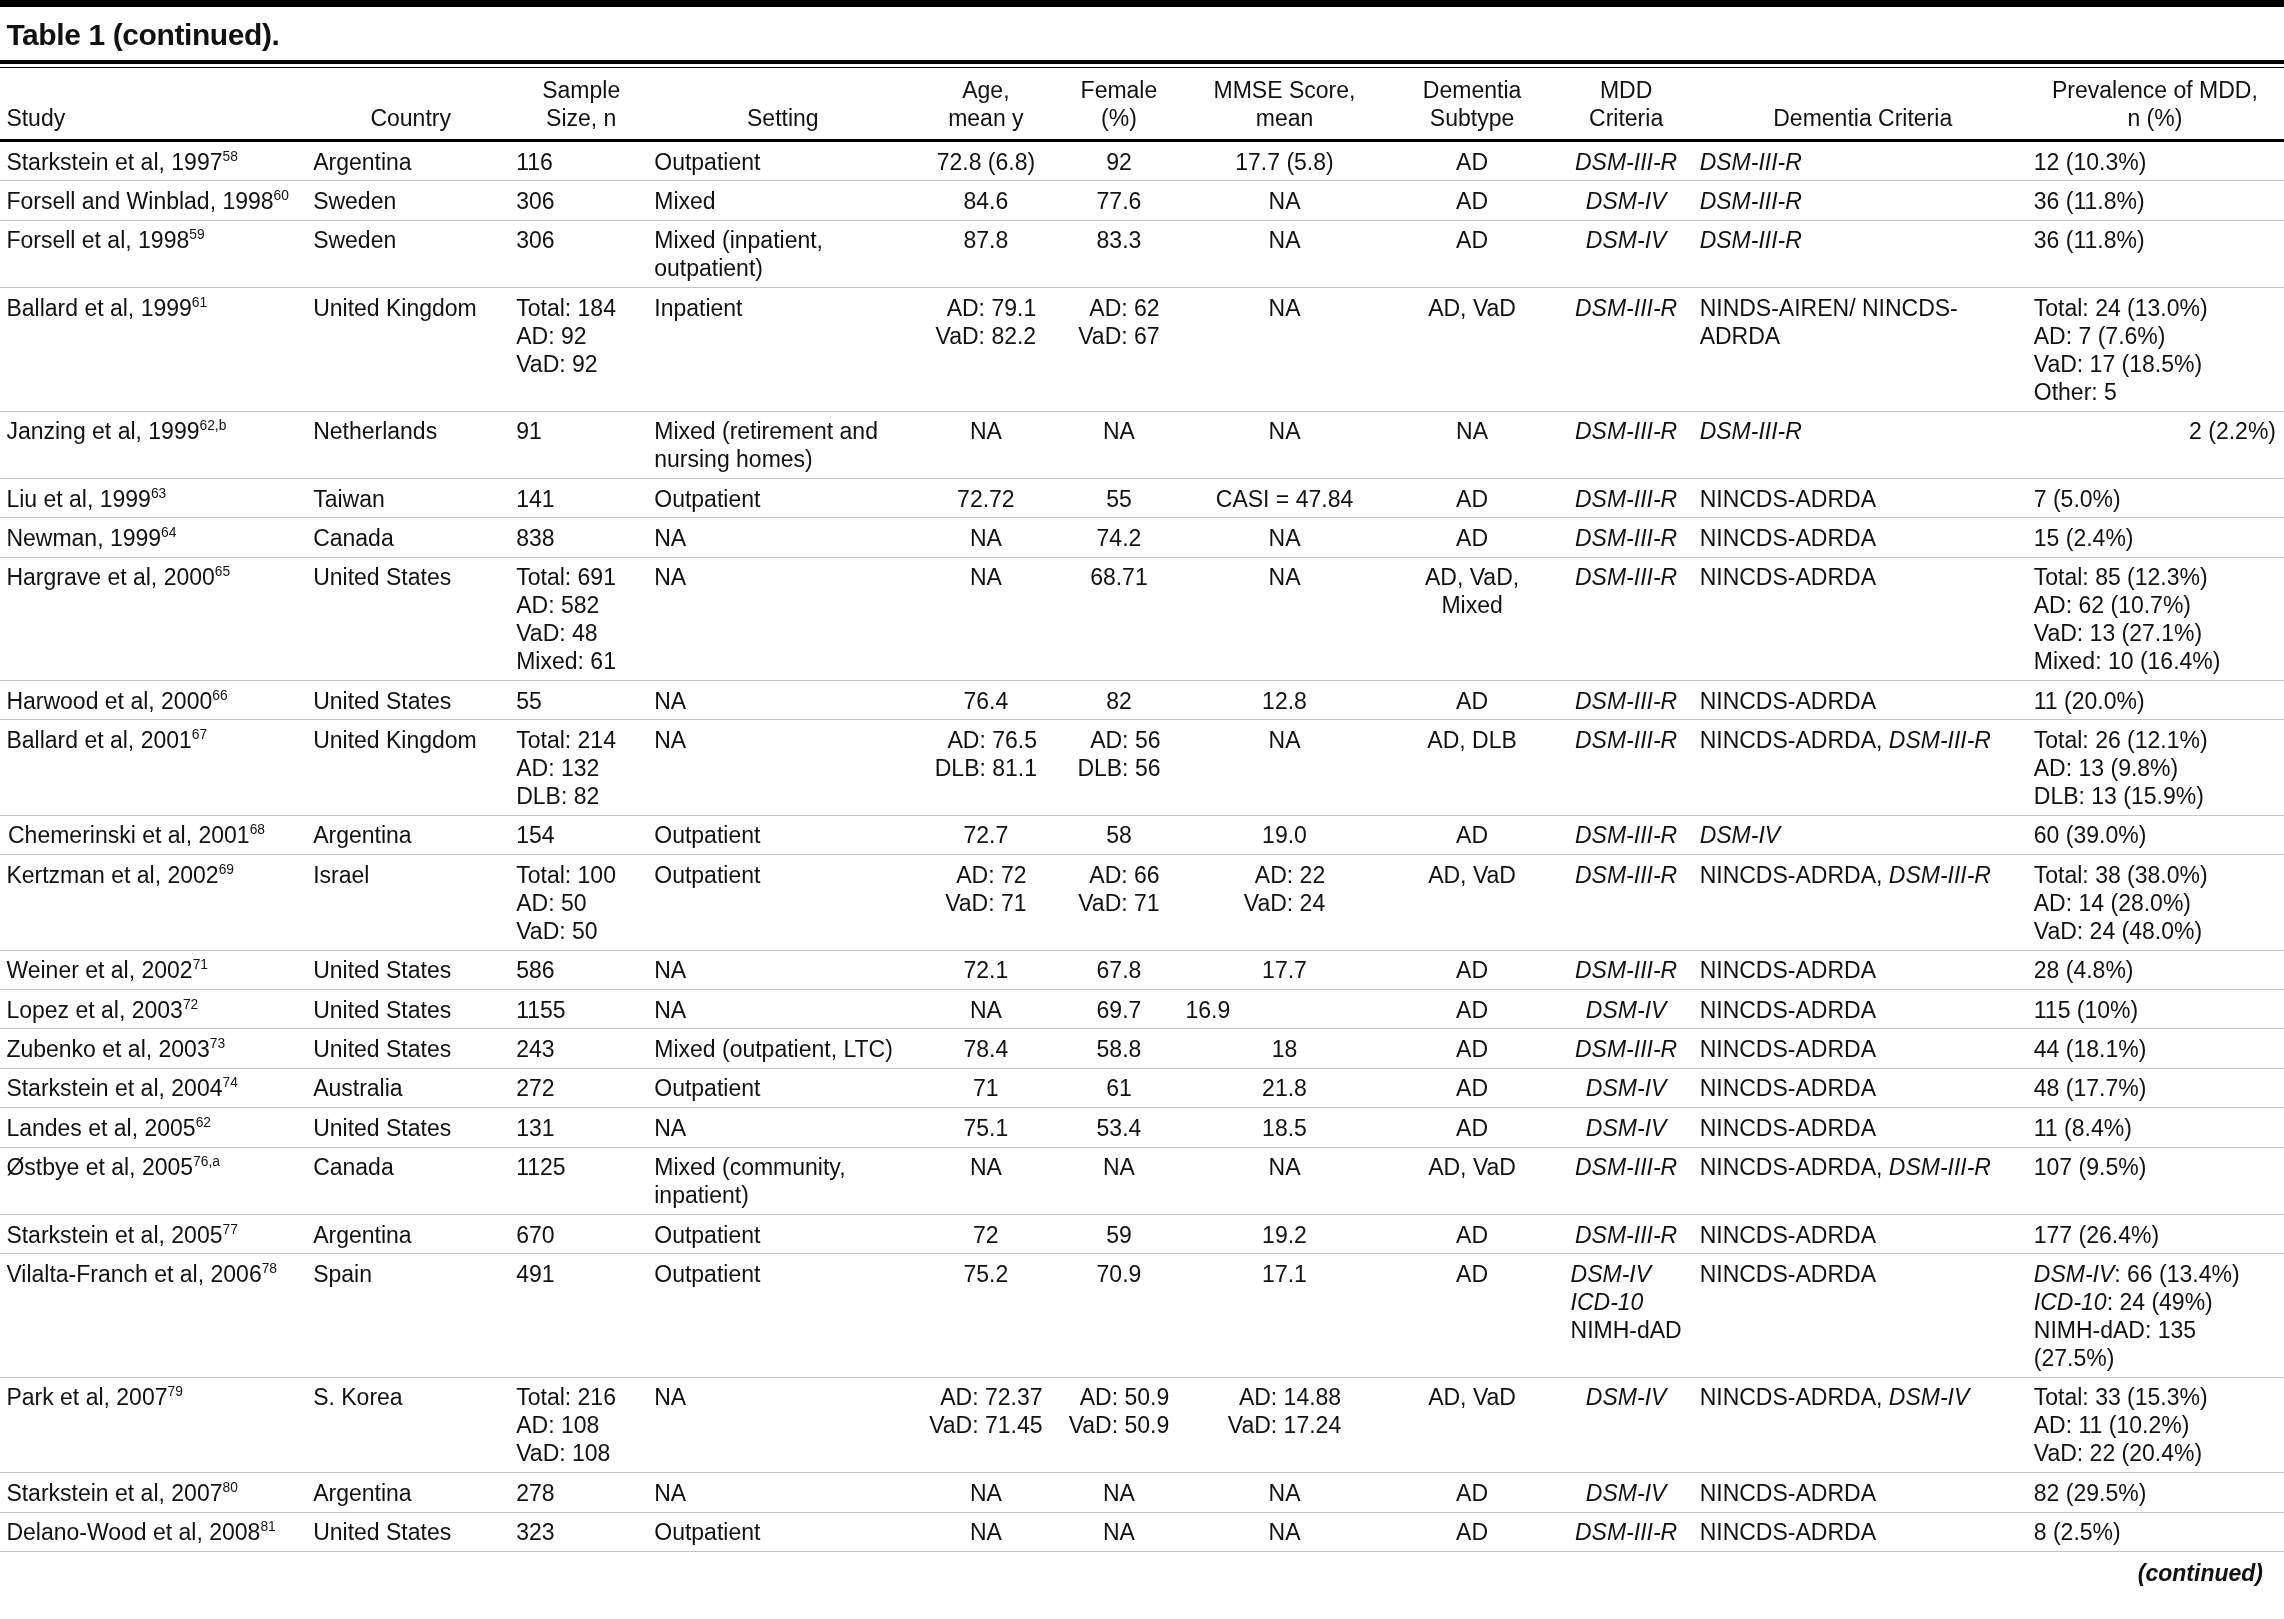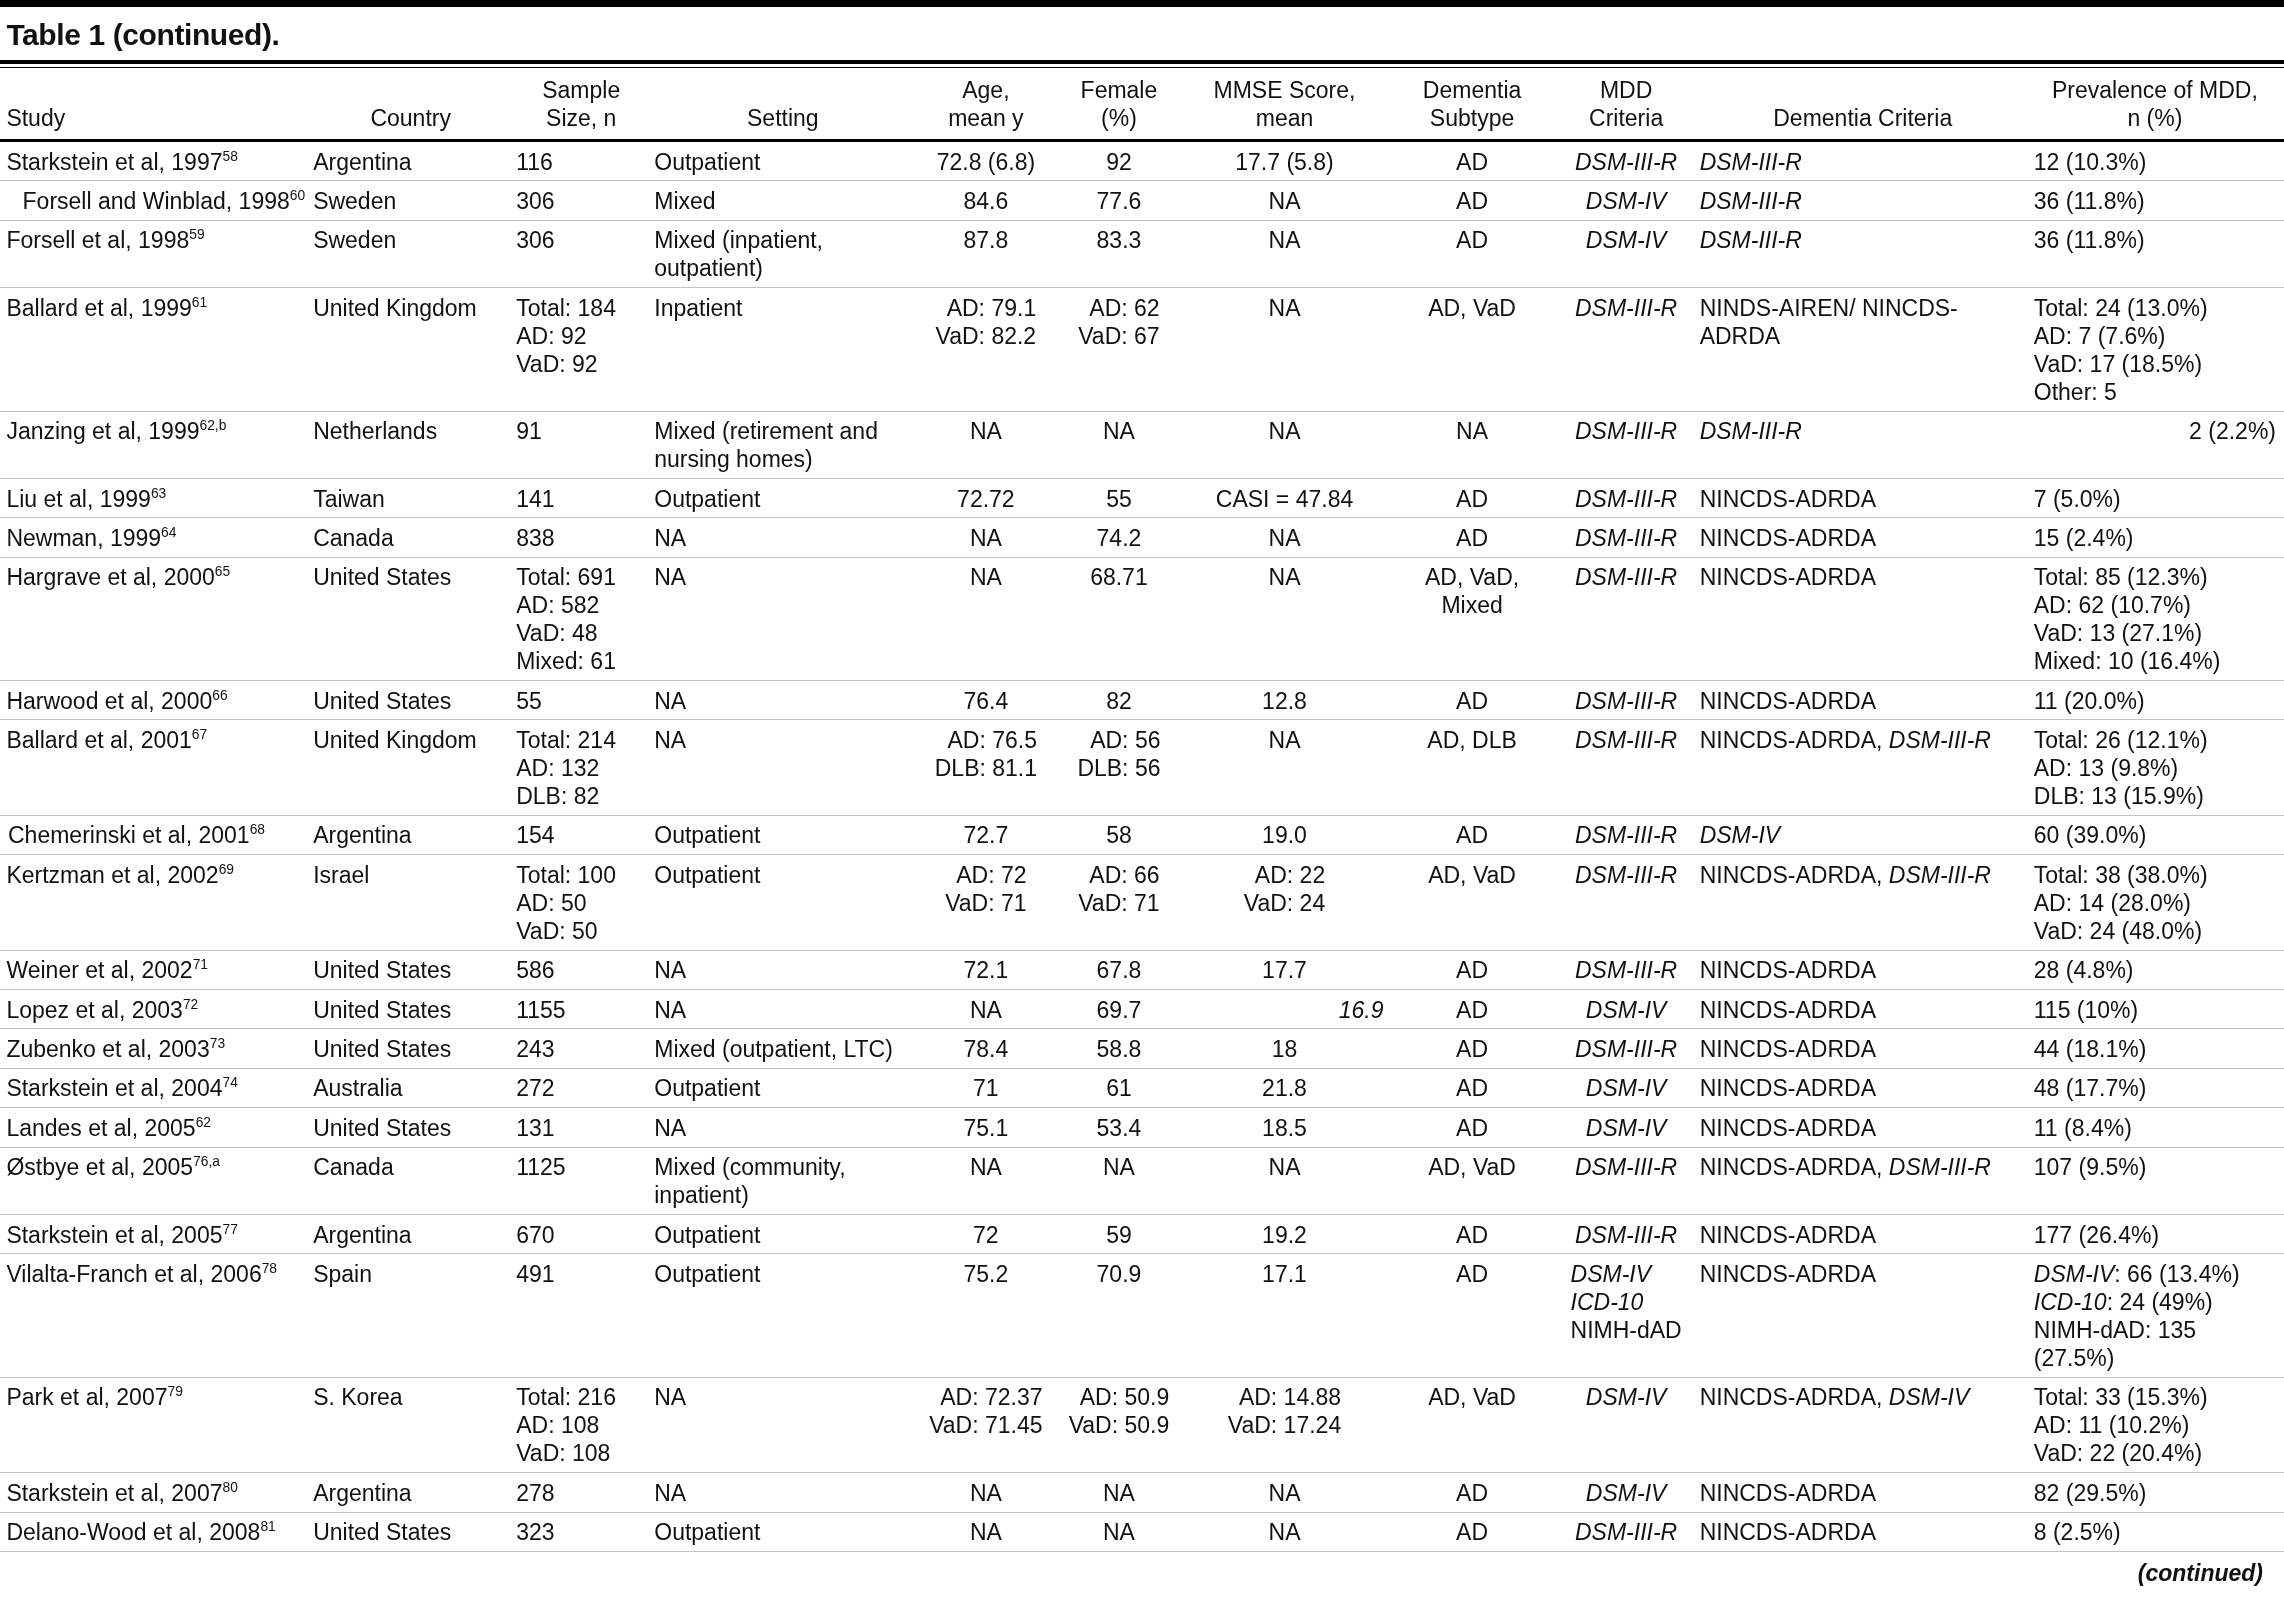--- a/index.html
+++ b/index.html
@@ -92,7 +92,7 @@
         <td style="text-align: left;">12 (10.3%)</td>
       </tr>
       <tr>
-        <td class="first" style="text-align: right;">Forsell and Winblad, 1998<sup>60</sup></td>
+        <td class="first" style="text-align: left;">Forsell and Winblad, 1998<sup>60</sup></td>
         <td style="text-align: left;">Sweden</td>
         <td style="text-align: left;">306</td>
         <td style="text-align: left;">Mixed</td>

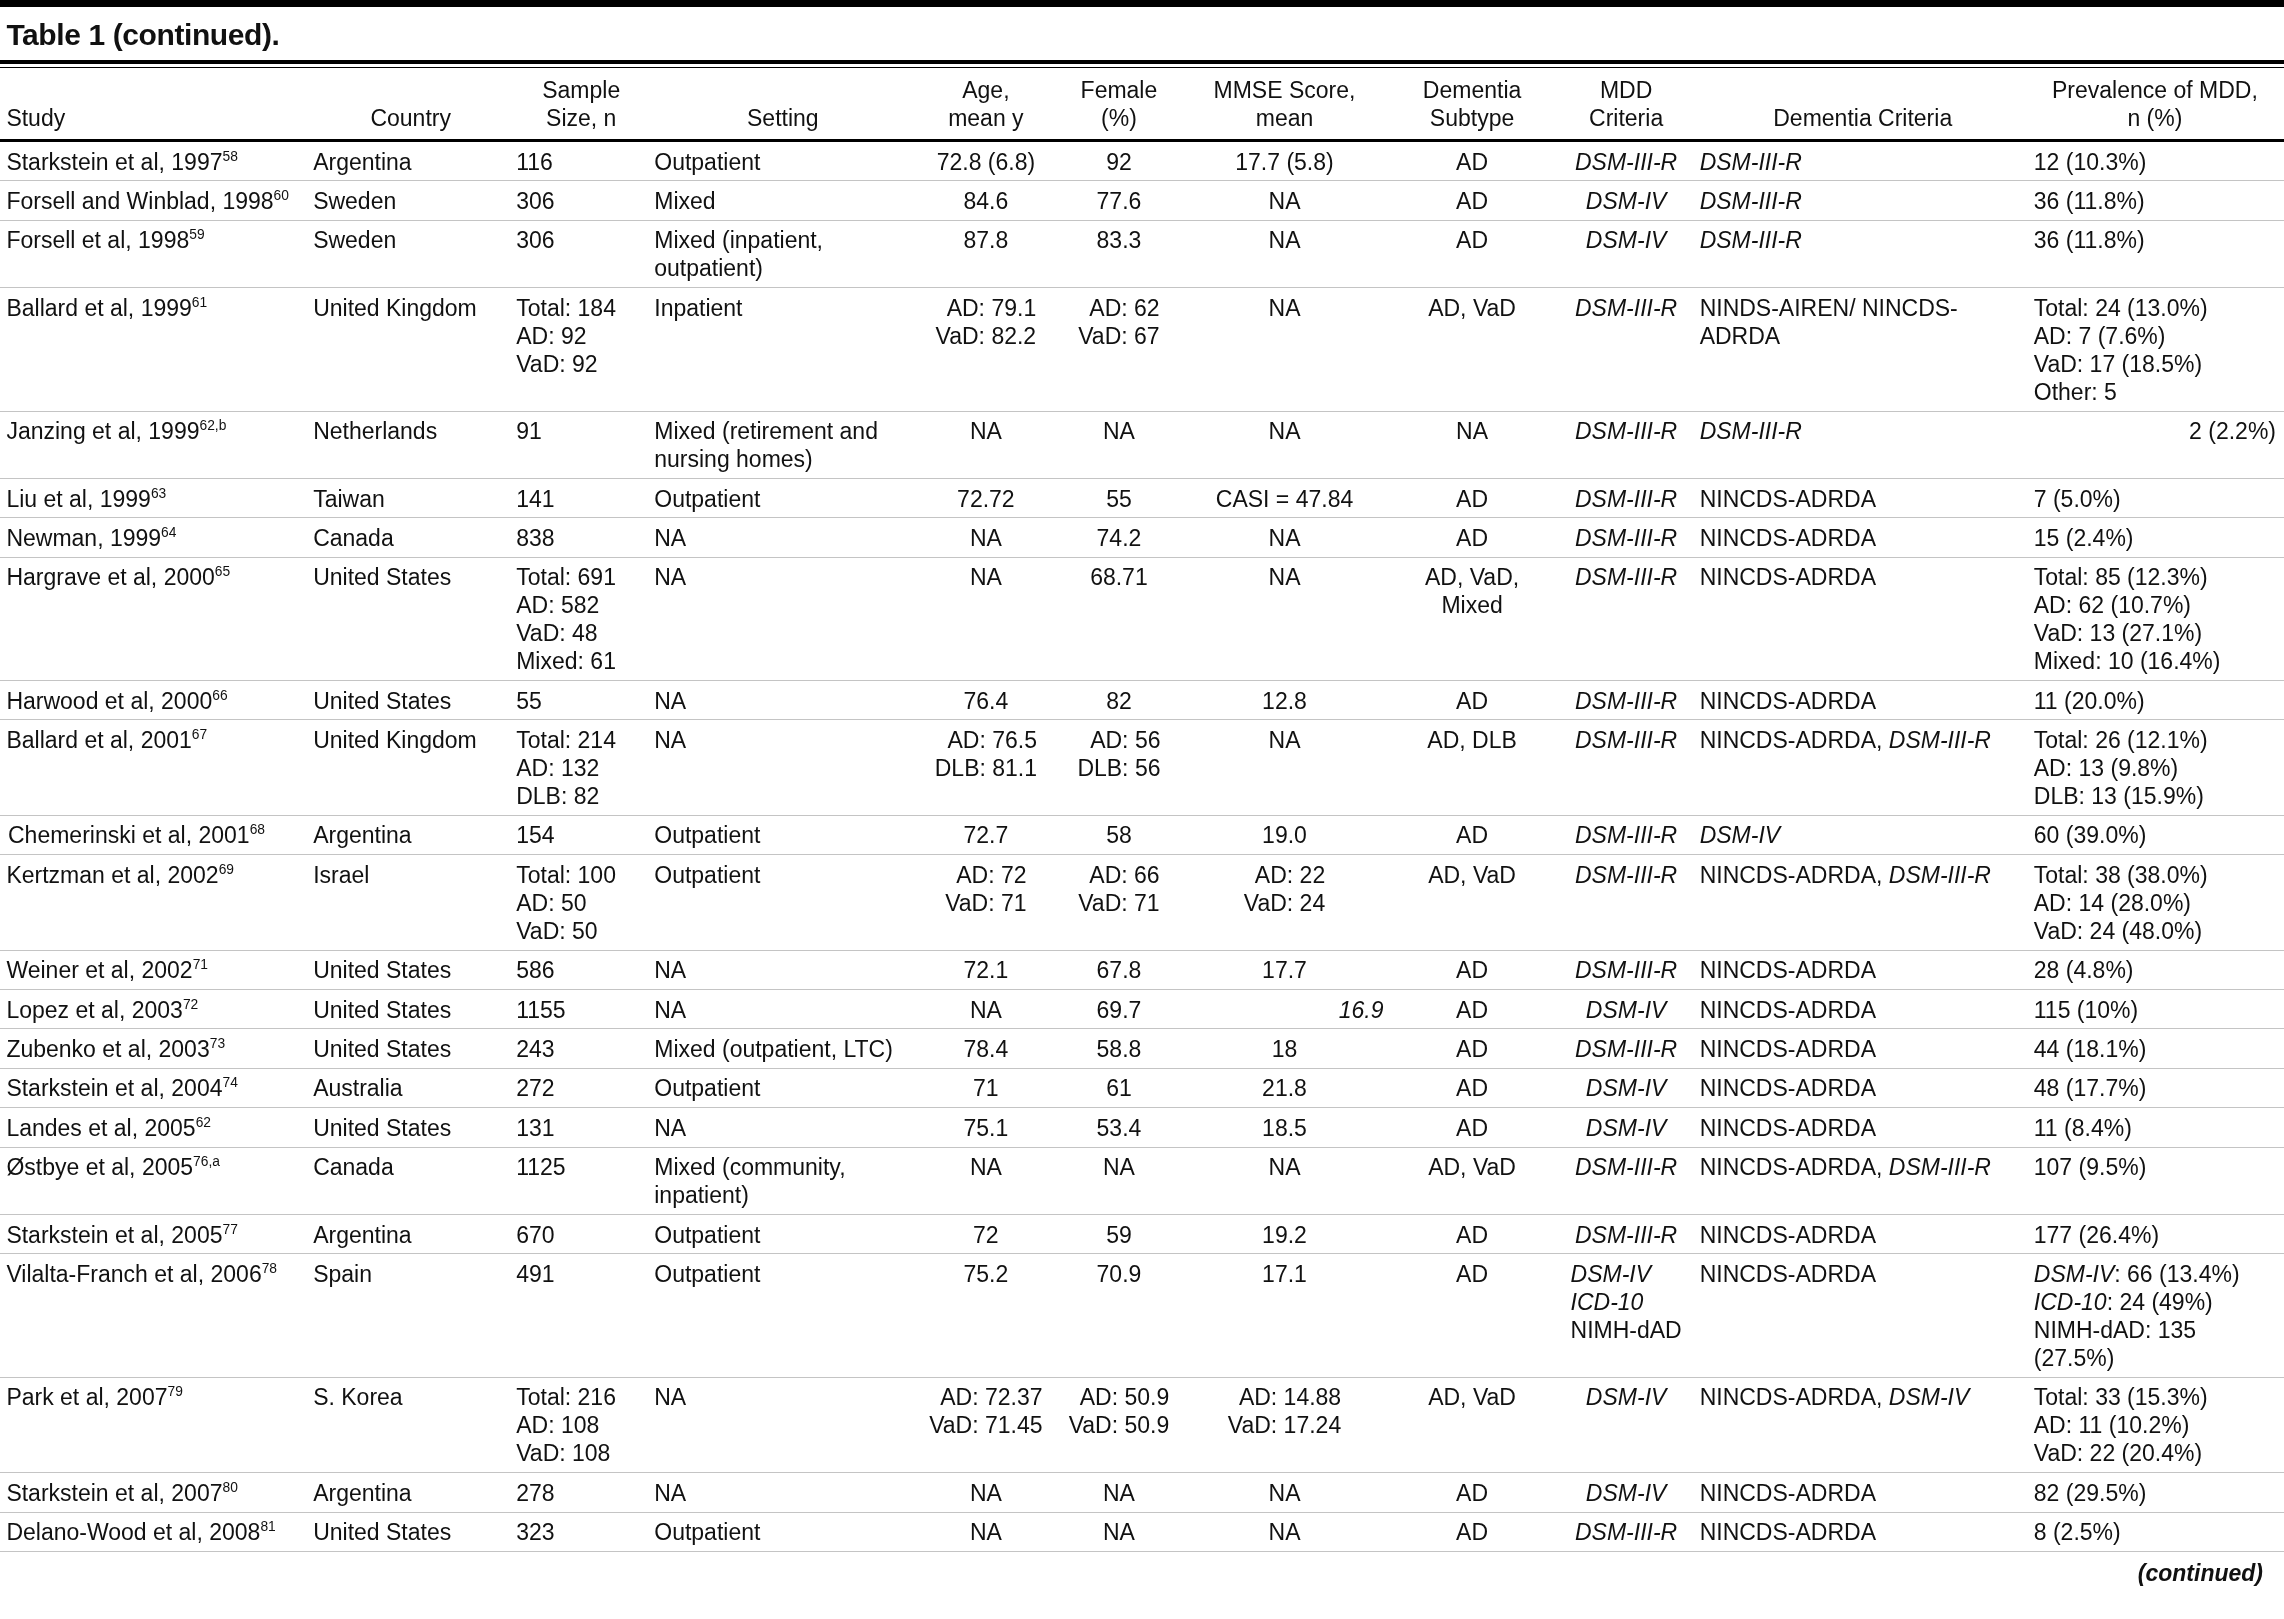--- a/index.html
+++ b/index.html
@@ -254,7 +254,7 @@
         <td style="text-align: left;">NA</td>
         <td style="text-align: center;">NA</td>
         <td style="text-align: center;">69.7</td>
-        <td style="text-align: right; font-style: italic;">16.9</td>
+        <td style="text-align: left;">16.9</td>
         <td style="text-align: center;">AD</td>
         <td style="text-align: center;"><i>DSM-IV</i></td>
         <td style="text-align: left;">NINCDS-ADRDA</td>

